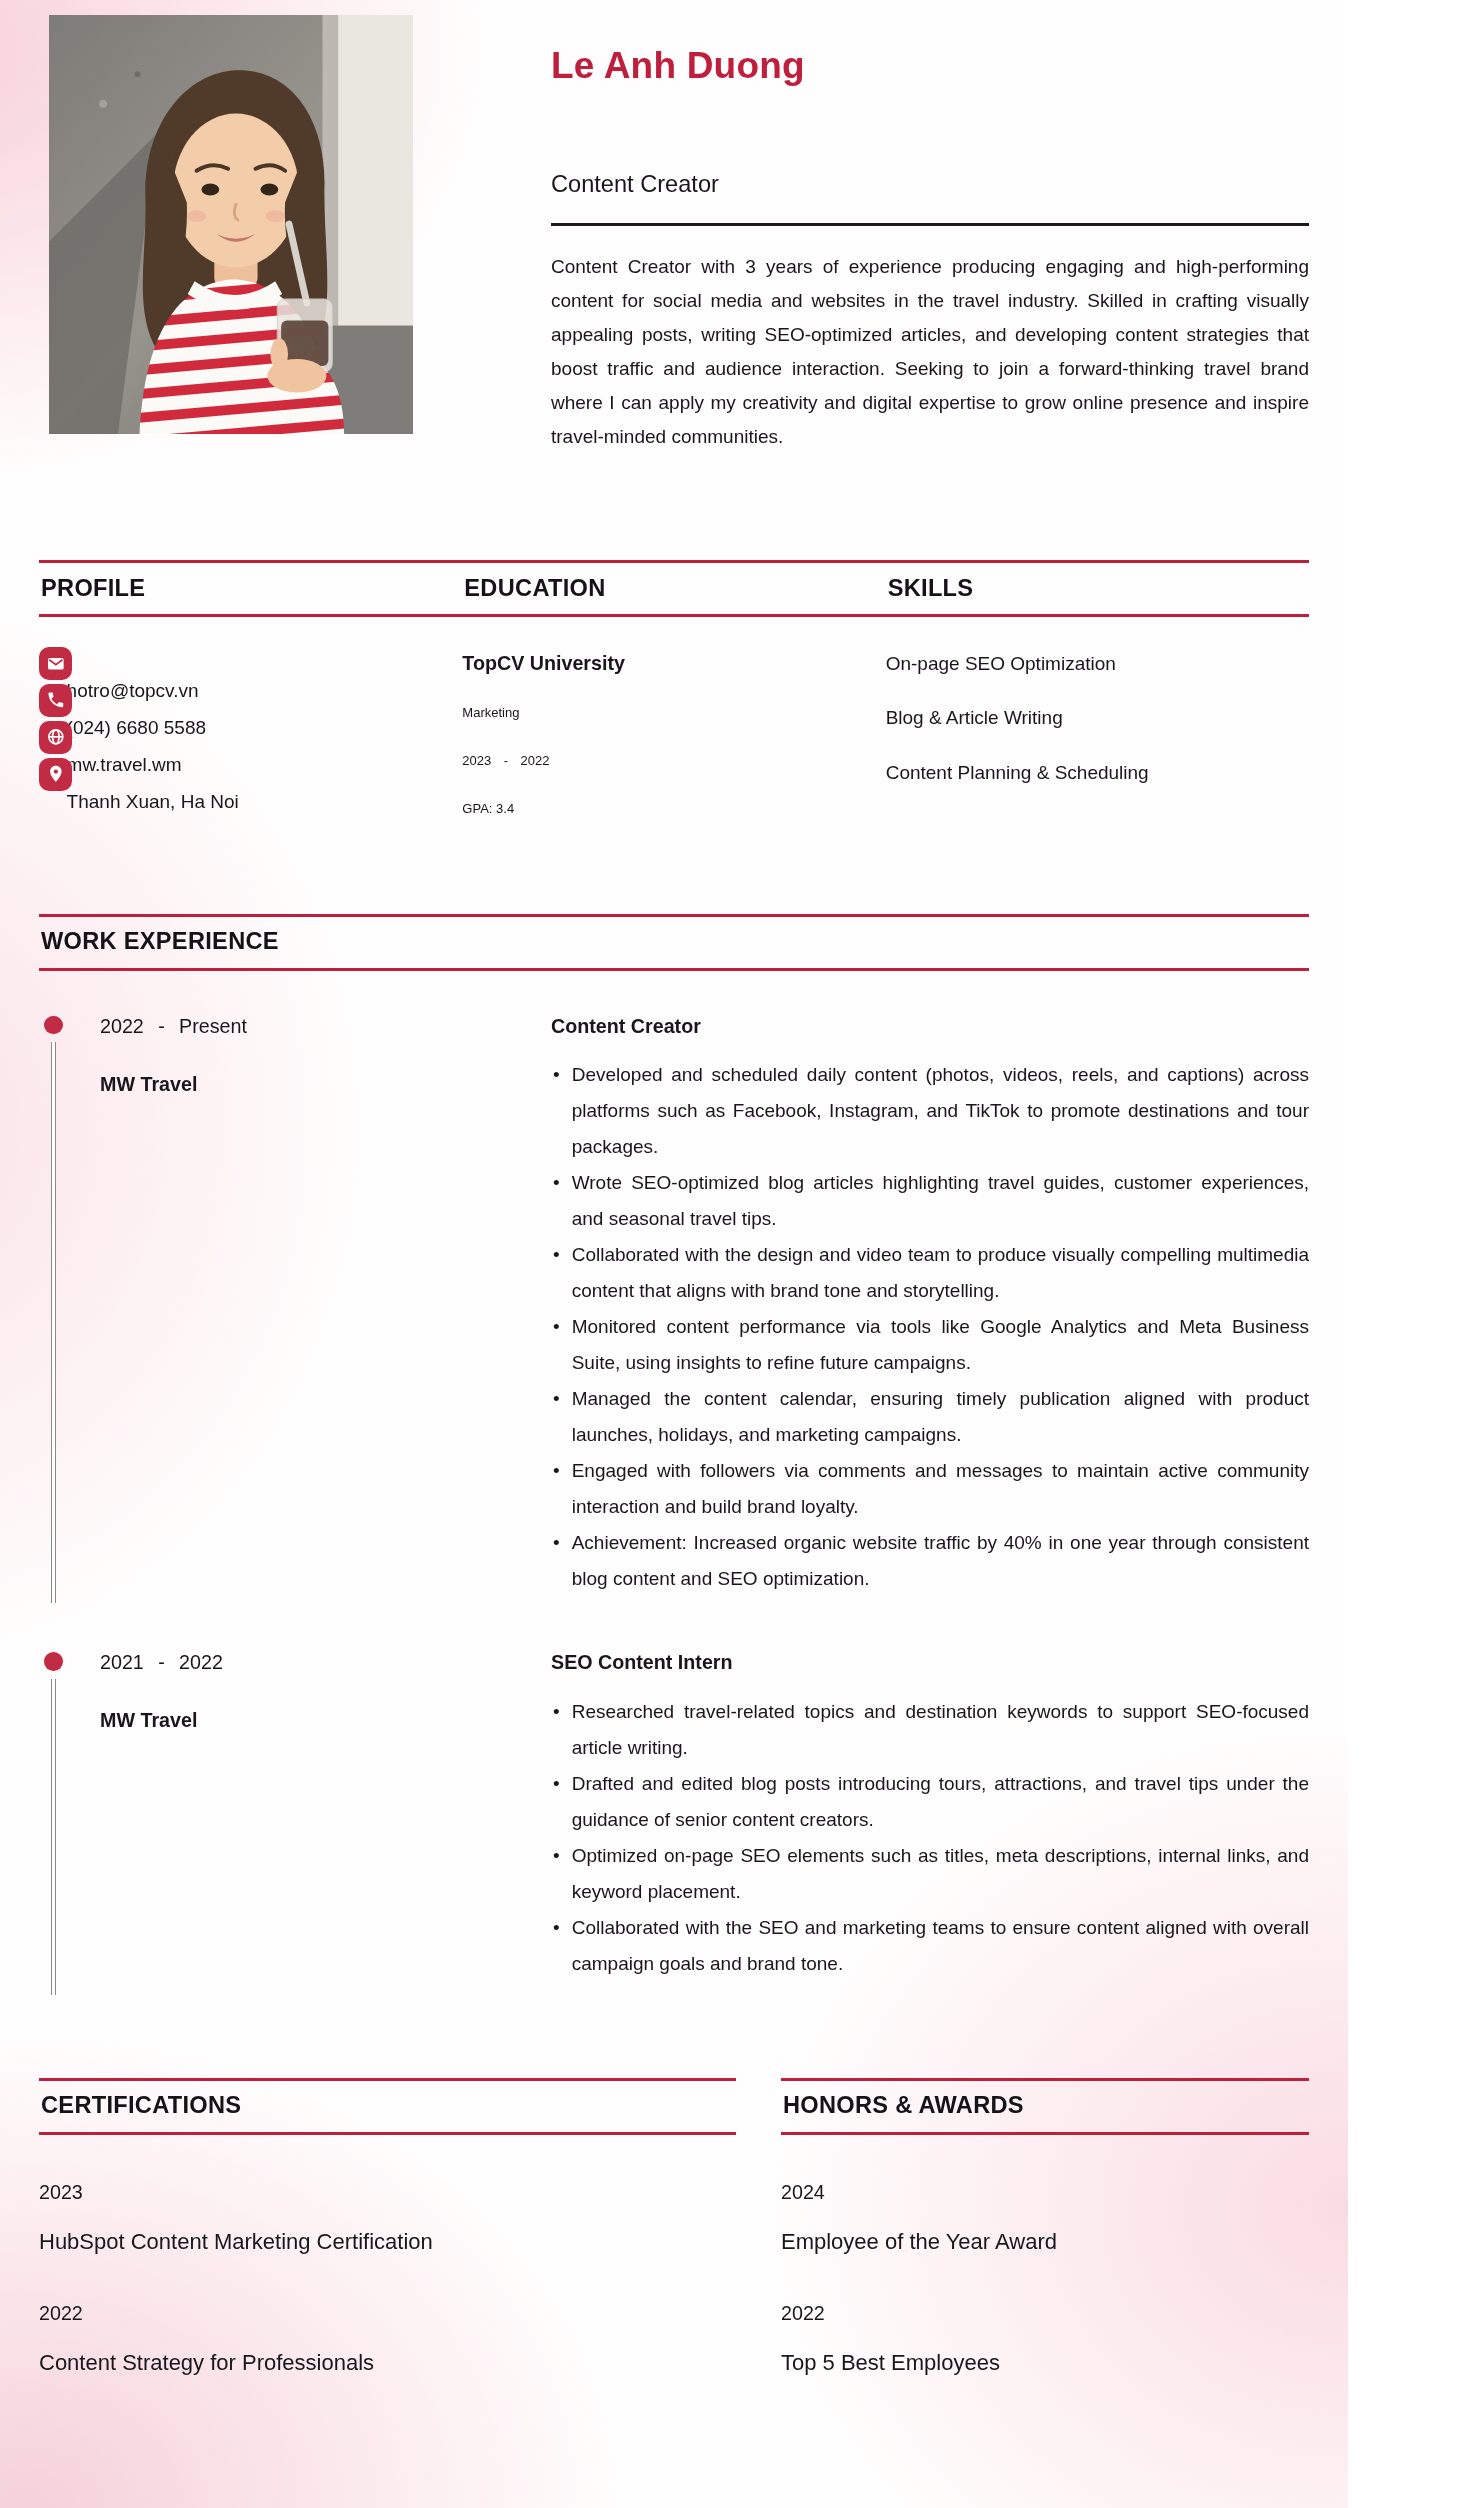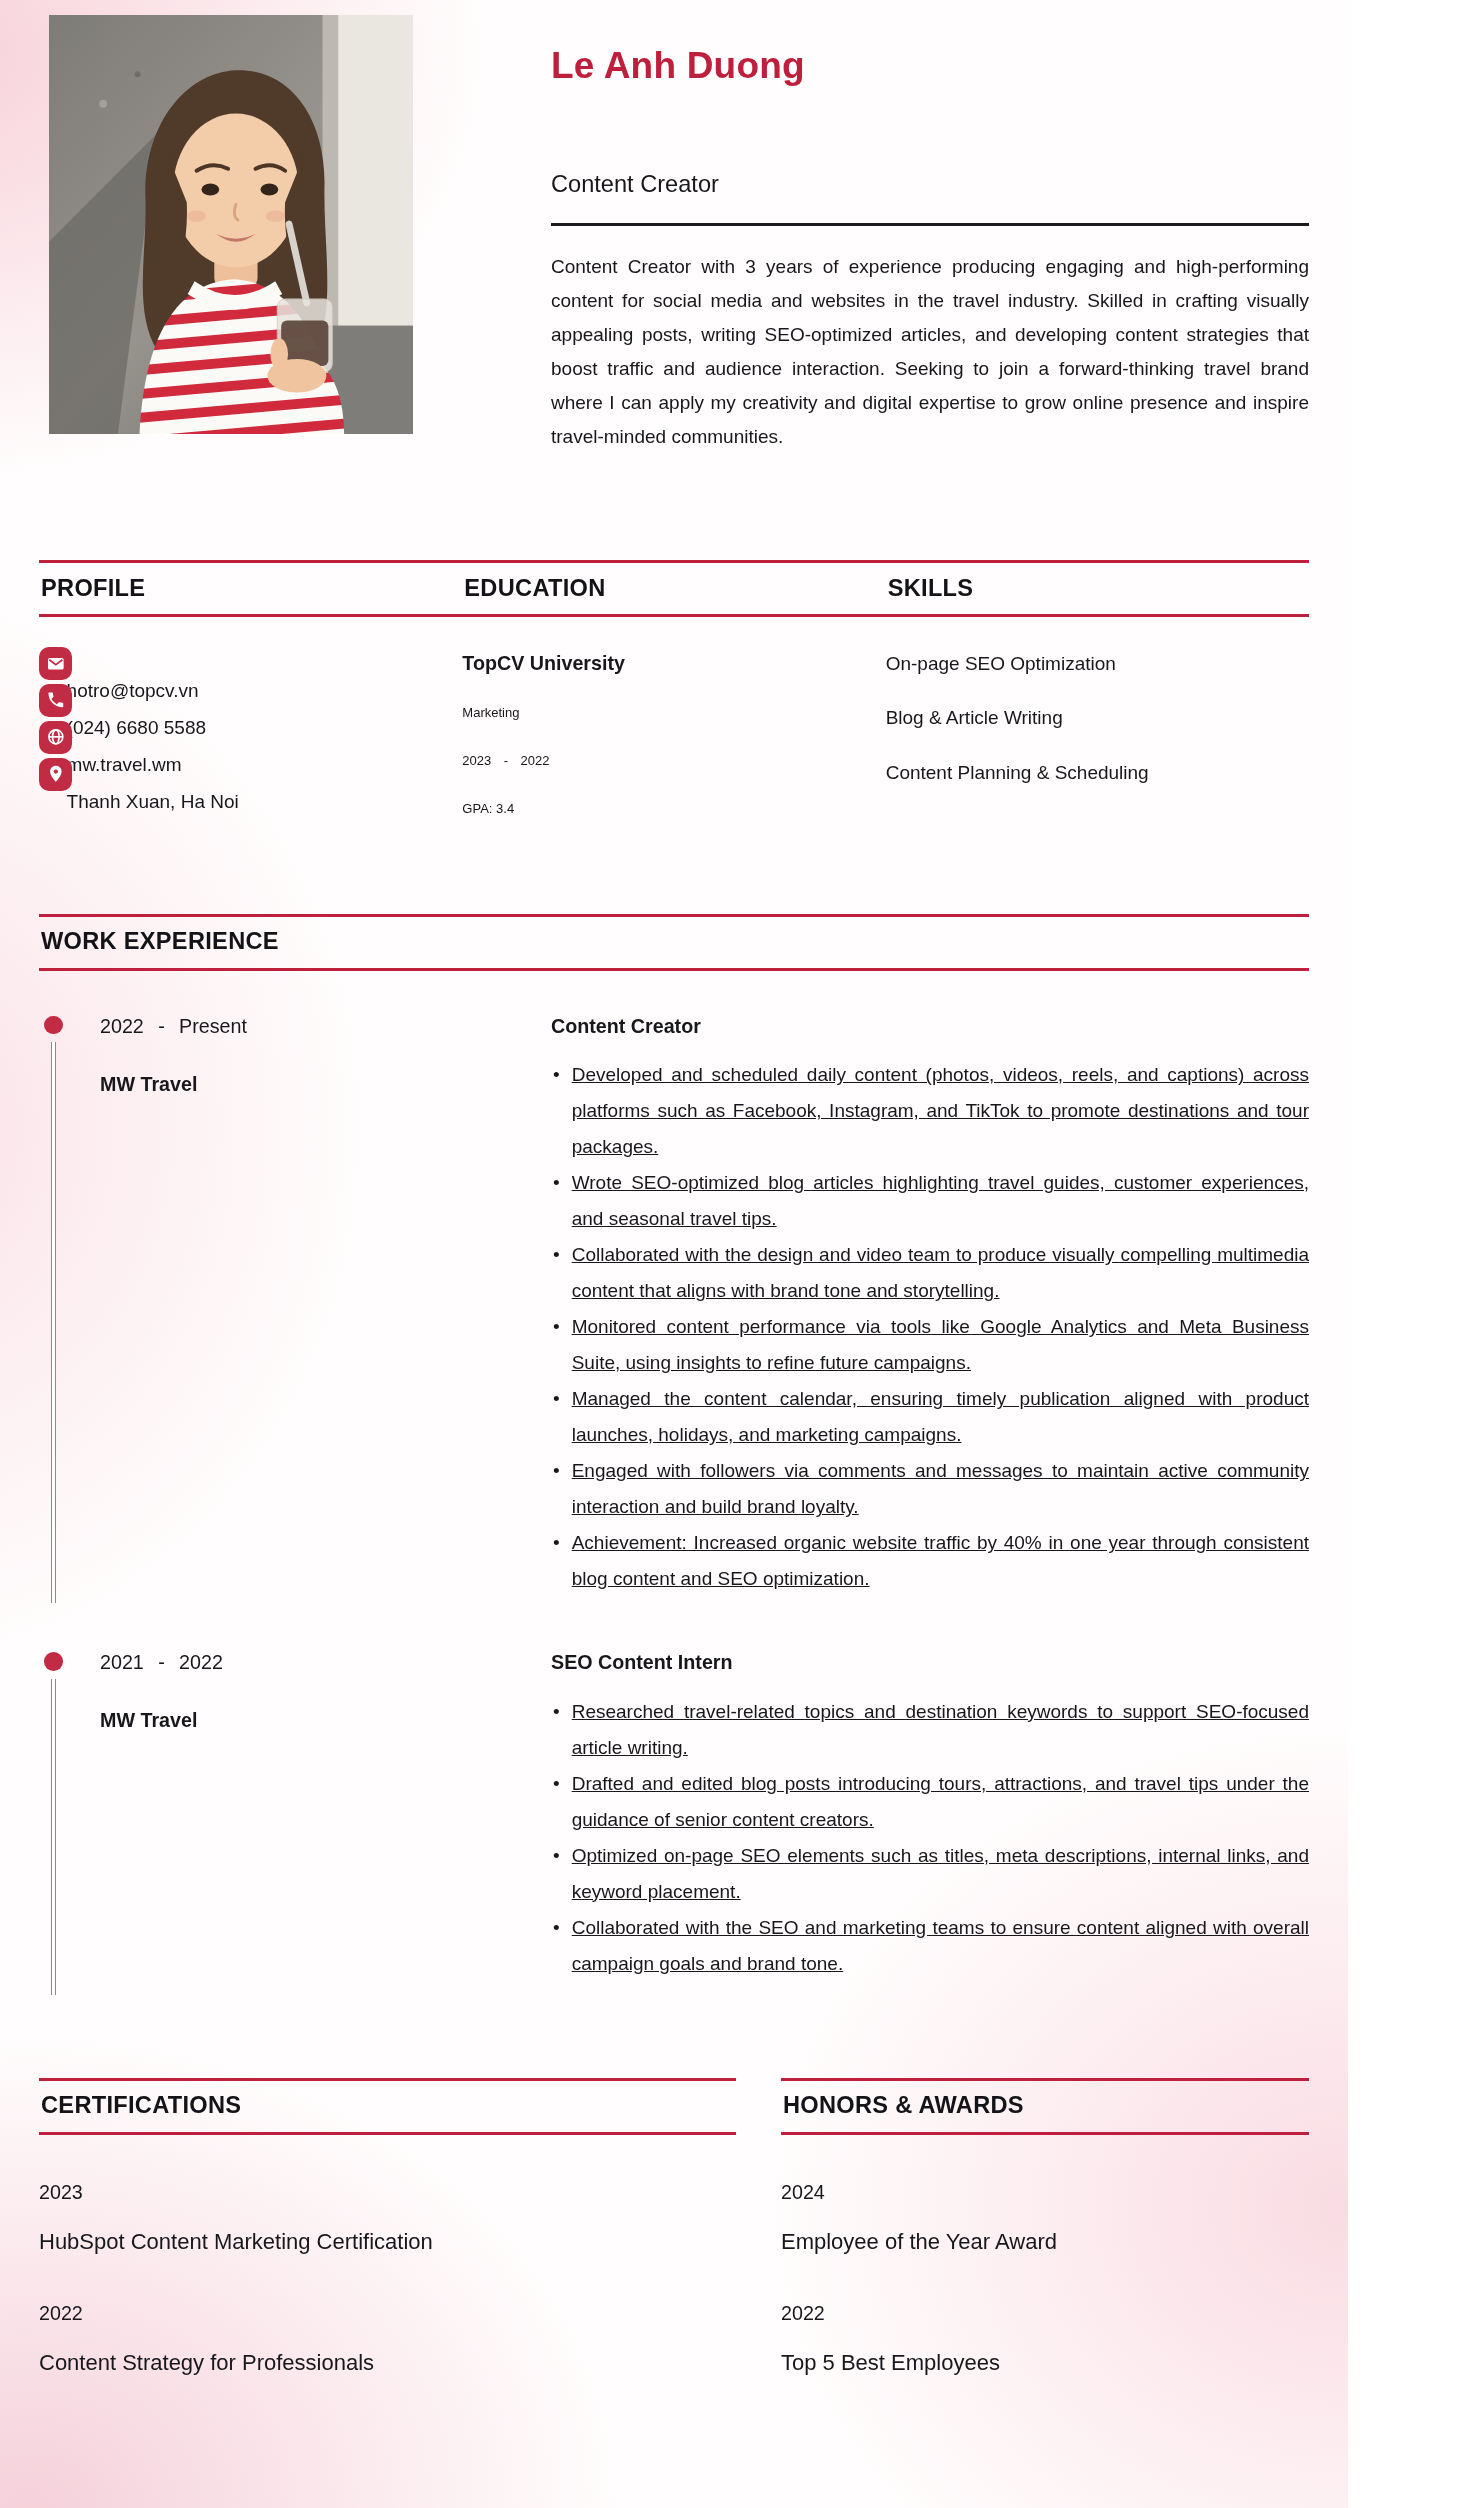--- a/index.html
+++ b/index.html
@@ -63,7 +63,7 @@
   .entry-right{flex:1;min-width:0;}
   .entry-role{font-size:19.7px;font-weight:700;line-height:29.6px;}
   .bullets{margin:15.8px 0 0;padding:0;list-style:none;}
-  .bullets li{position:relative;padding-left:20.7px;font-size:19px;line-height:36px;text-align:justify;text-decoration:underline;}
+  .bullets li{position:relative;padding-left:20.7px;font-size:19px;line-height:36px;text-align:justify;}
   .bullets li::before{content:"\2022";position:absolute;left:2px;top:0;}
   
   .bottom{display:flex;gap:45px;padding:0 39px;margin-top:96px;}

